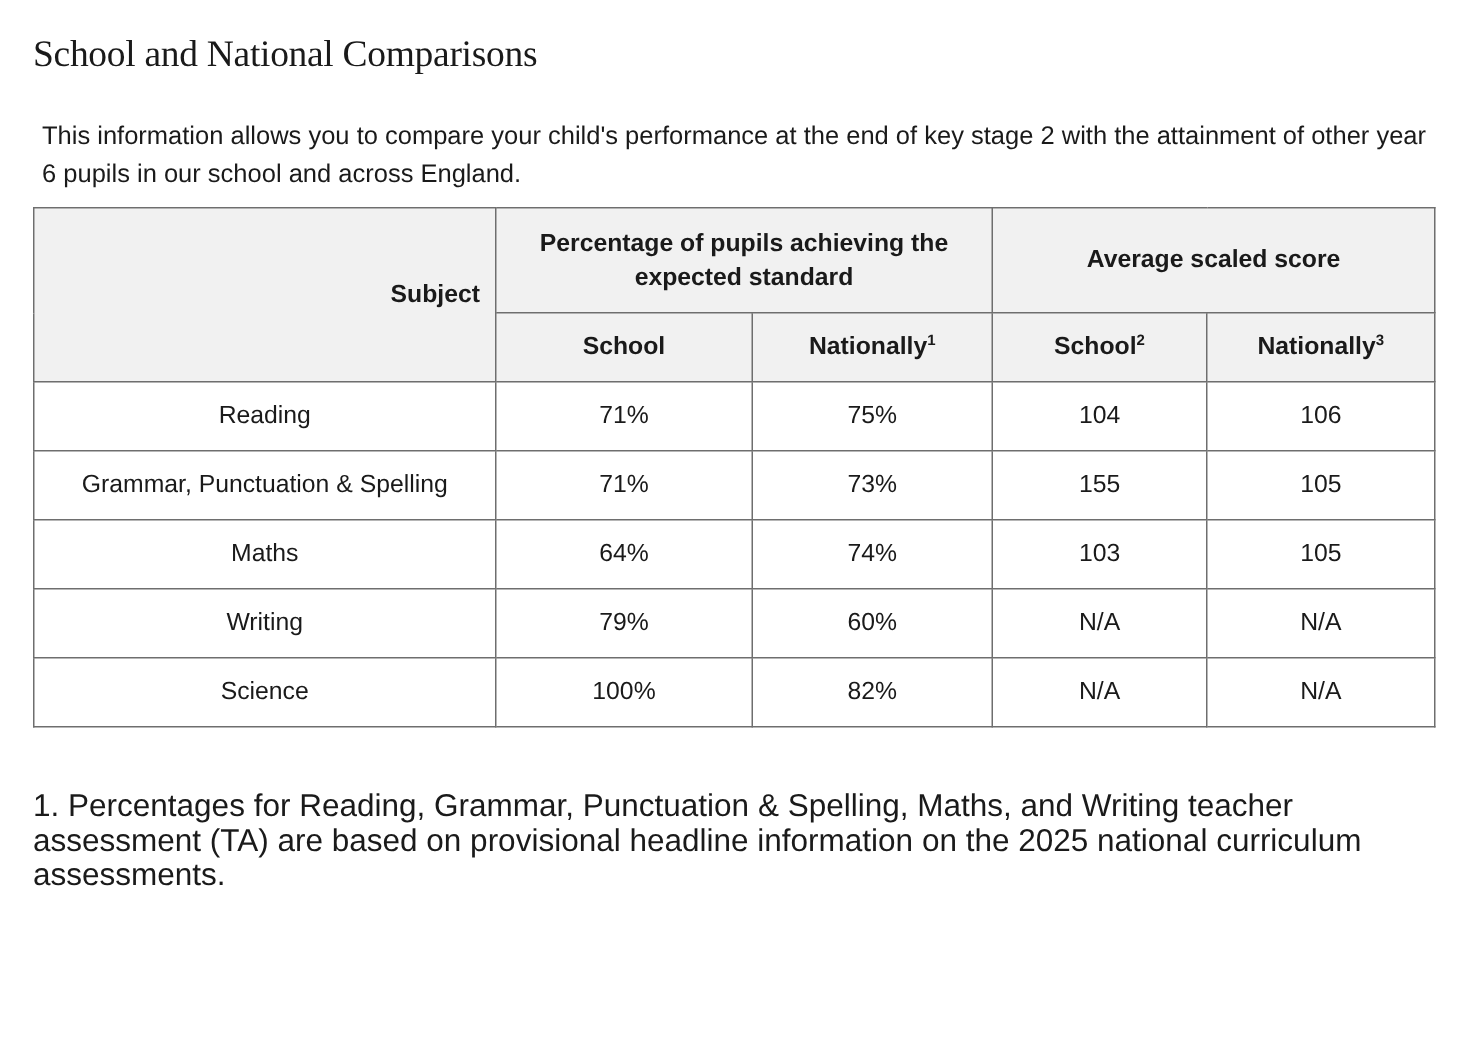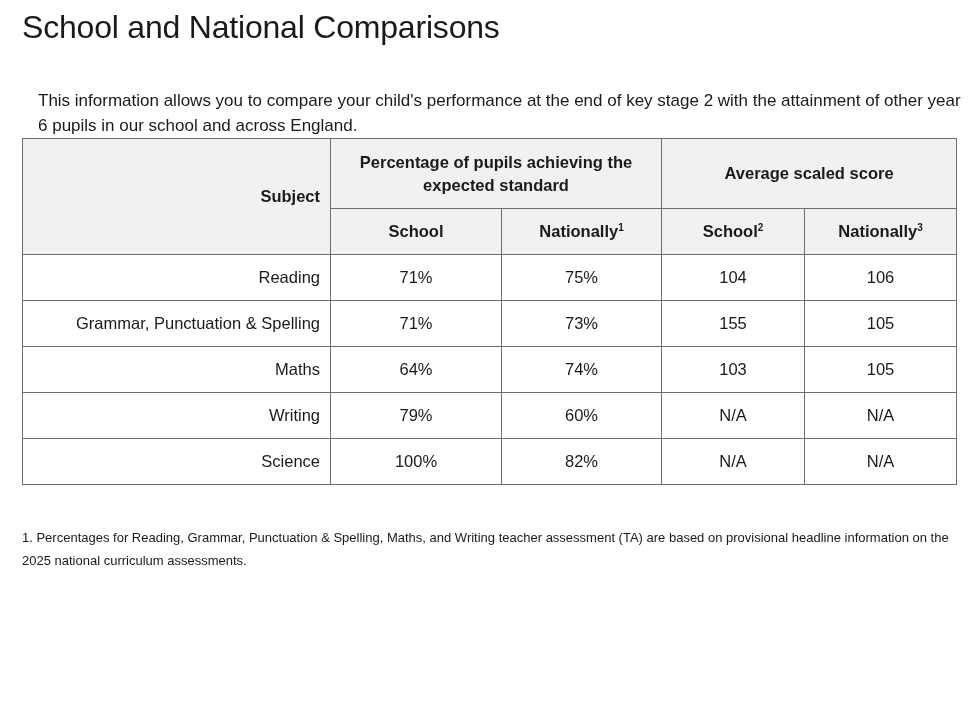--- a/index.html
+++ b/index.html
@@ -18,12 +18,13 @@
     .page-title {
       position: absolute;
       left: 22px;
-      top: 10px;
-      font-size: 32px;
+      top: 20px;
+      font-size: 25px;
       font-weight: normal;
       margin: 0;
       line-height: 34px;
       letter-spacing: -0.2px;
+      font-family: Liberation Serif, serif;
     }
     .intro {
       position: absolute;

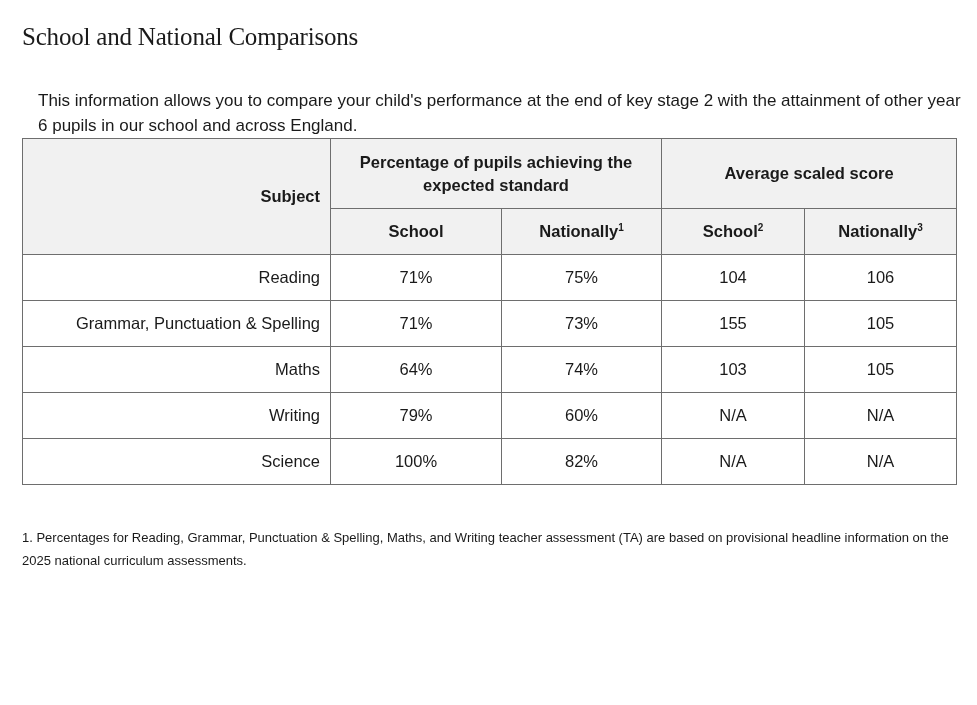--- a/index.html
+++ b/index.html
@@ -33,7 +33,7 @@
       width: 930px;
       font-size: 17px;
       line-height: 25px;
-      margin: 16px;
+      margin: 6px;
     }
     table.comparison {
       position: absolute;

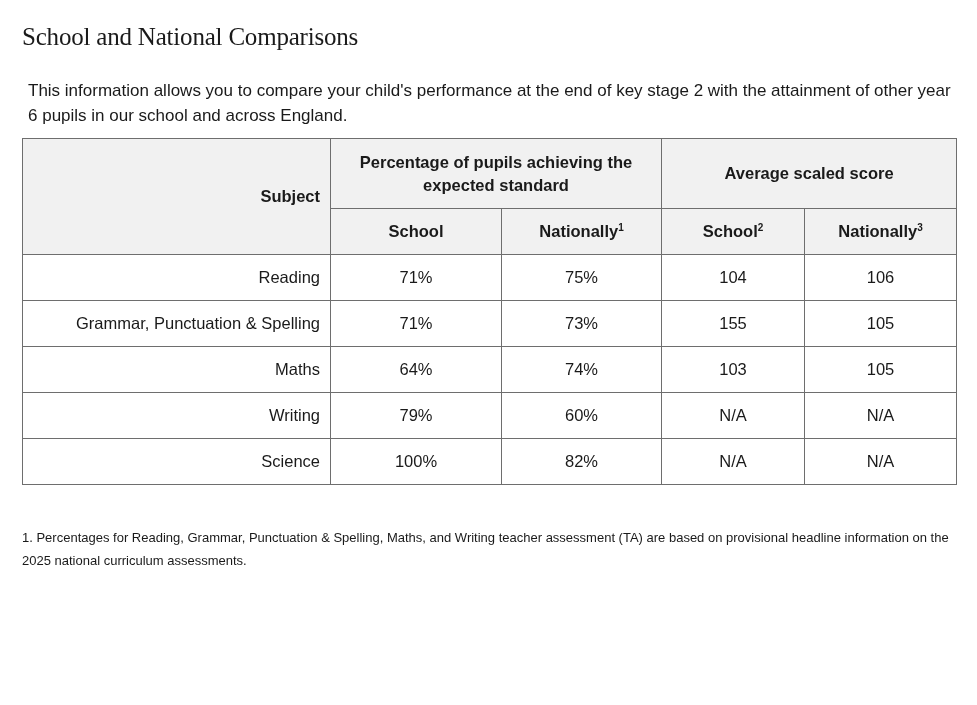--- a/index.html
+++ b/index.html
@@ -65,7 +65,7 @@
       text-align: center;
     }
     table.comparison td.subject-cell {
-      text-align: right;
+      text-align: center;
     }
     sup {
       font-size: 10px;

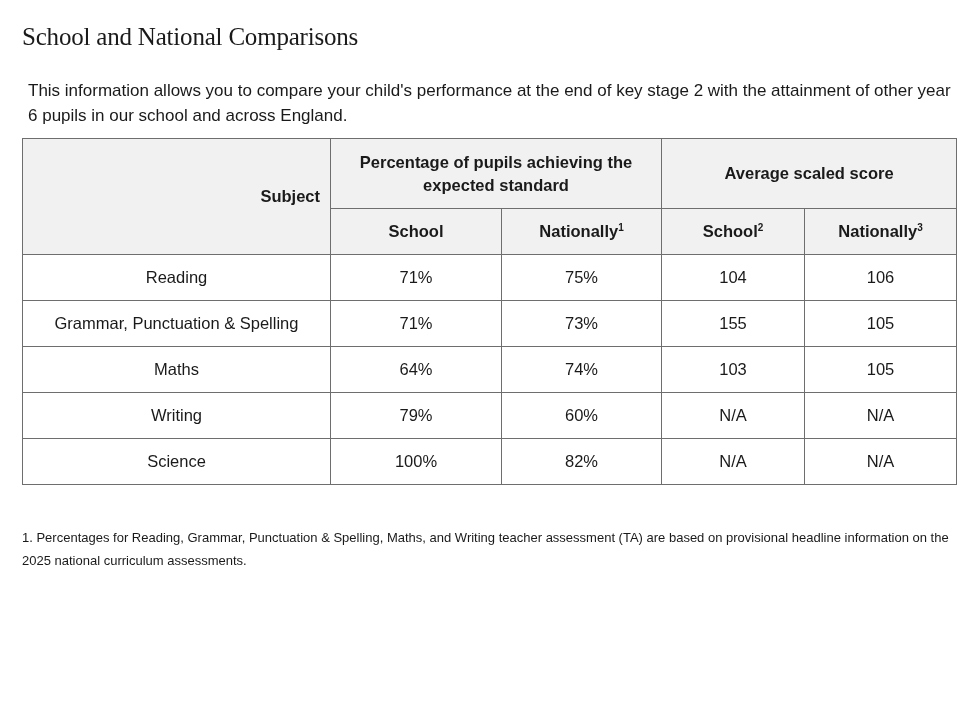--- a/index.html
+++ b/index.html
@@ -77,7 +77,7 @@
       left: 22px;
       top: 526px;
       width: 930px;
-      font-size: 13px;
+      font-size: 21px;
       line-height: 23px;
     }
     .footnotes p {

